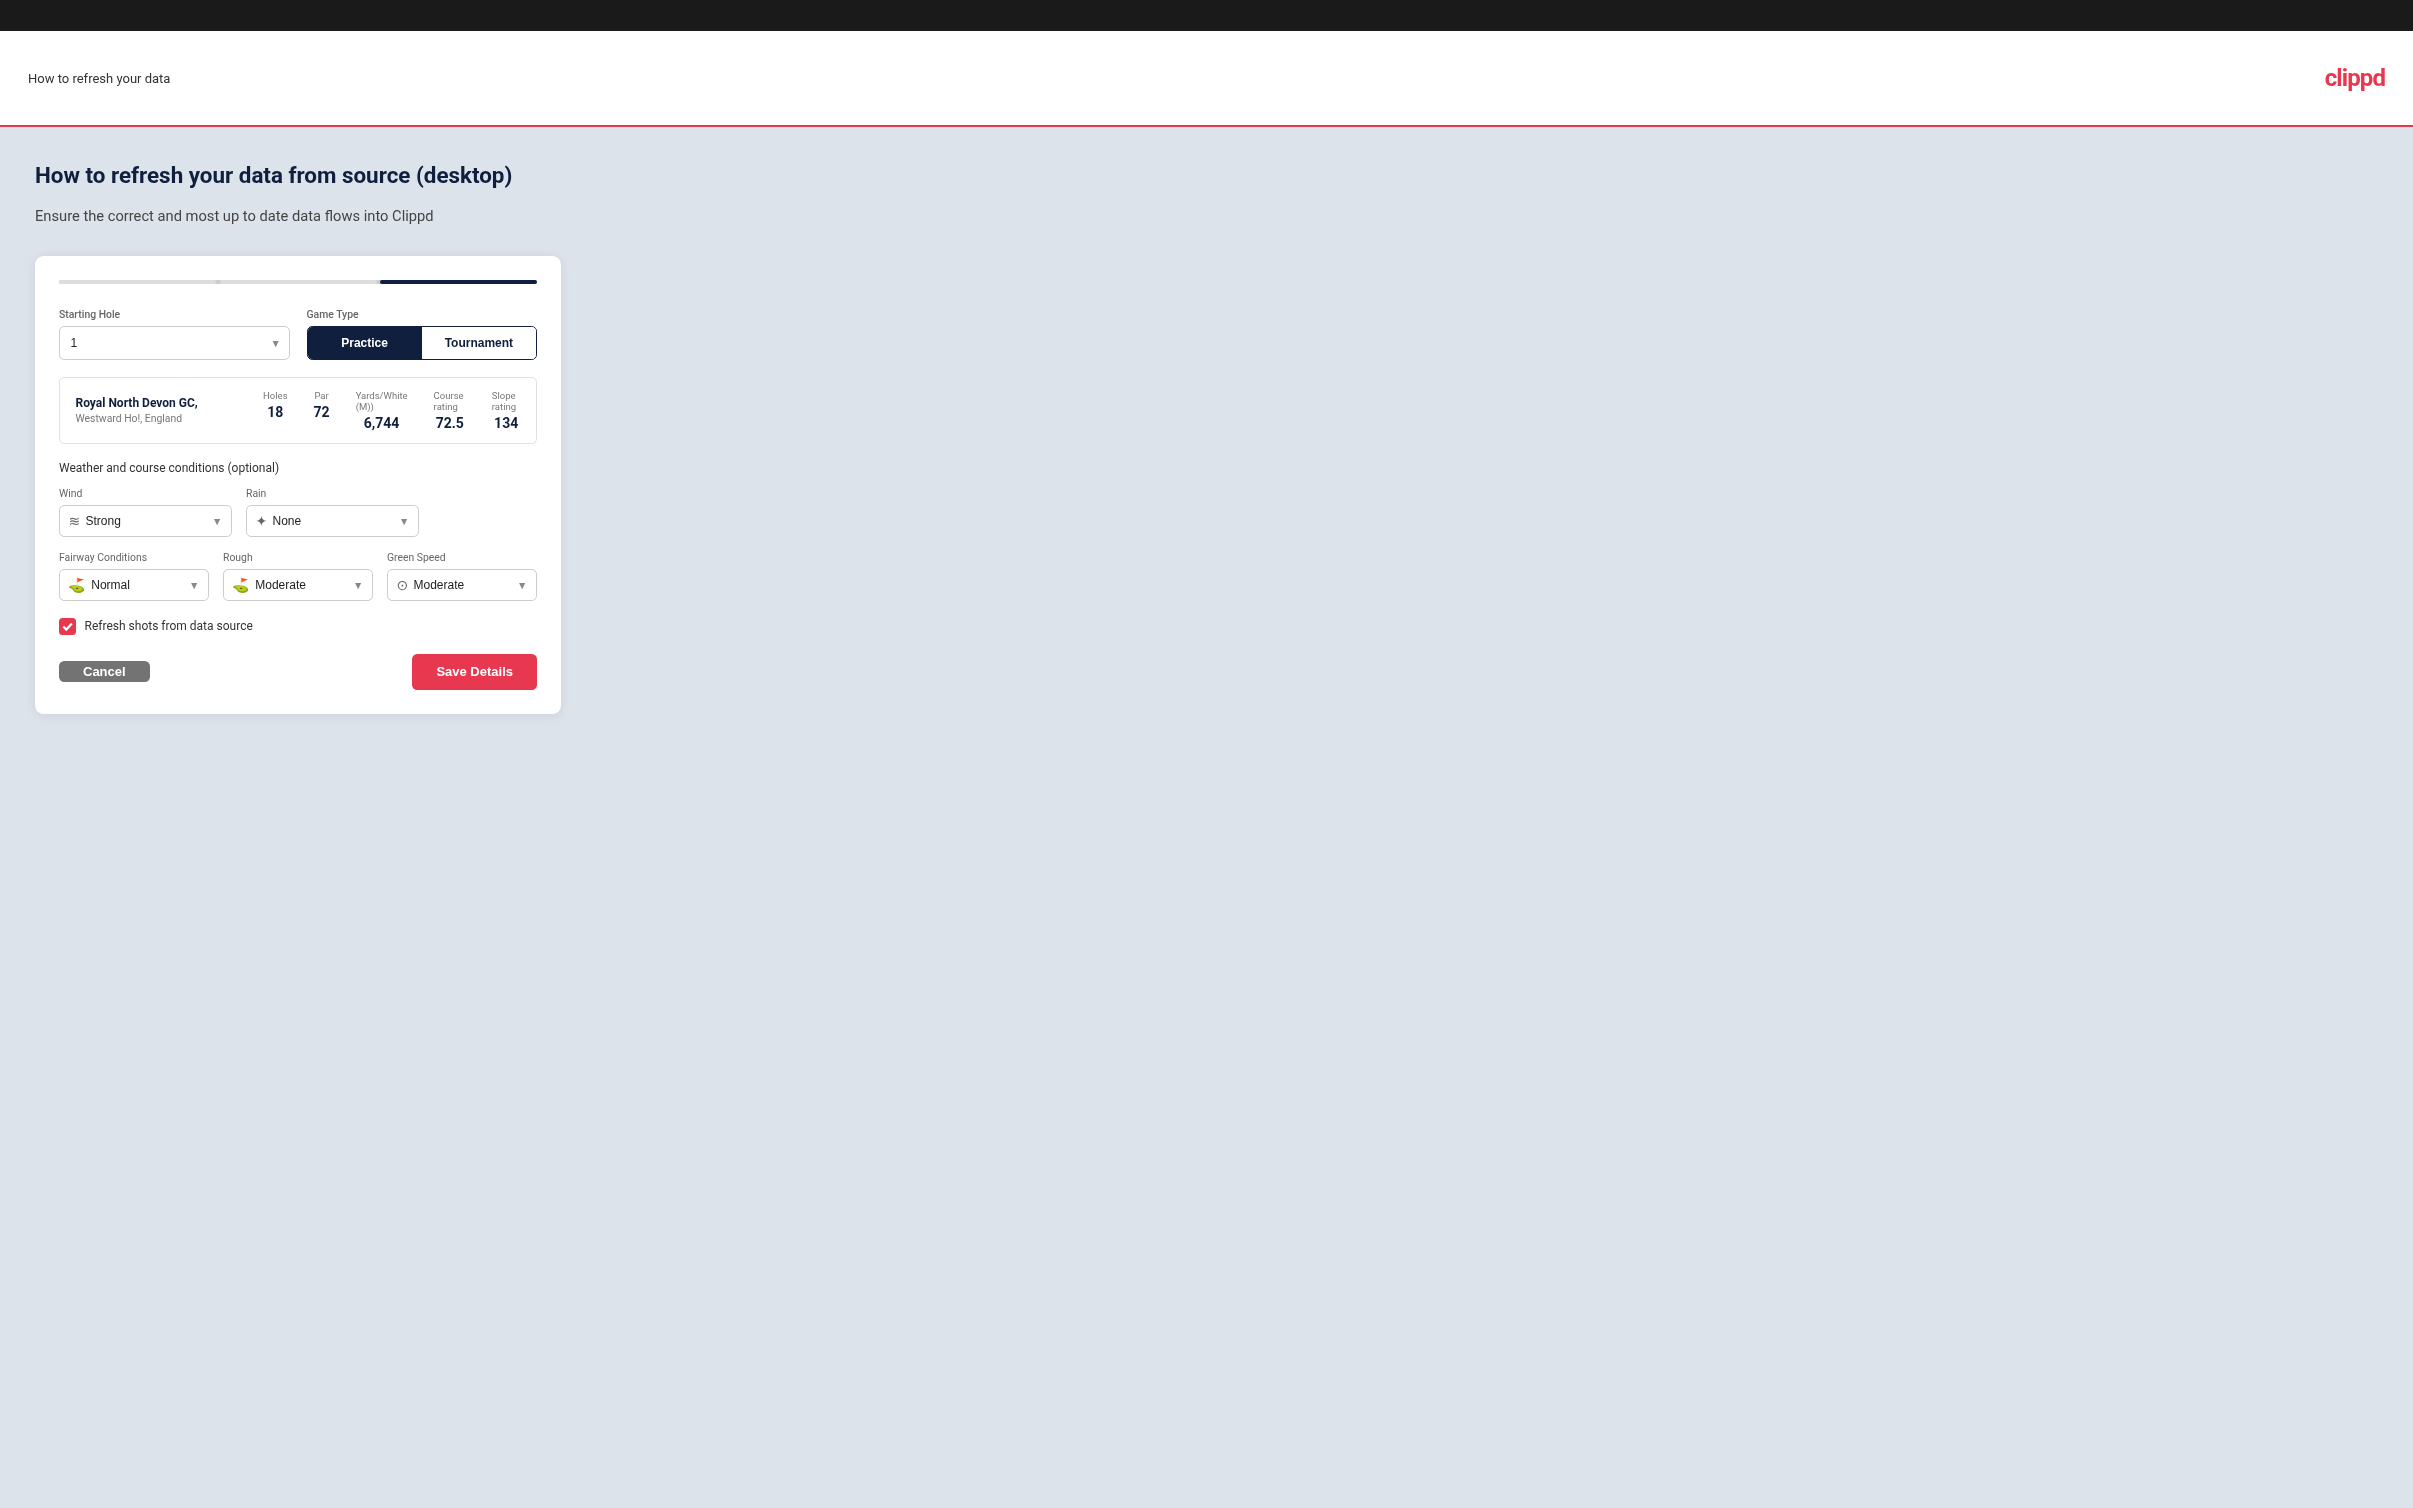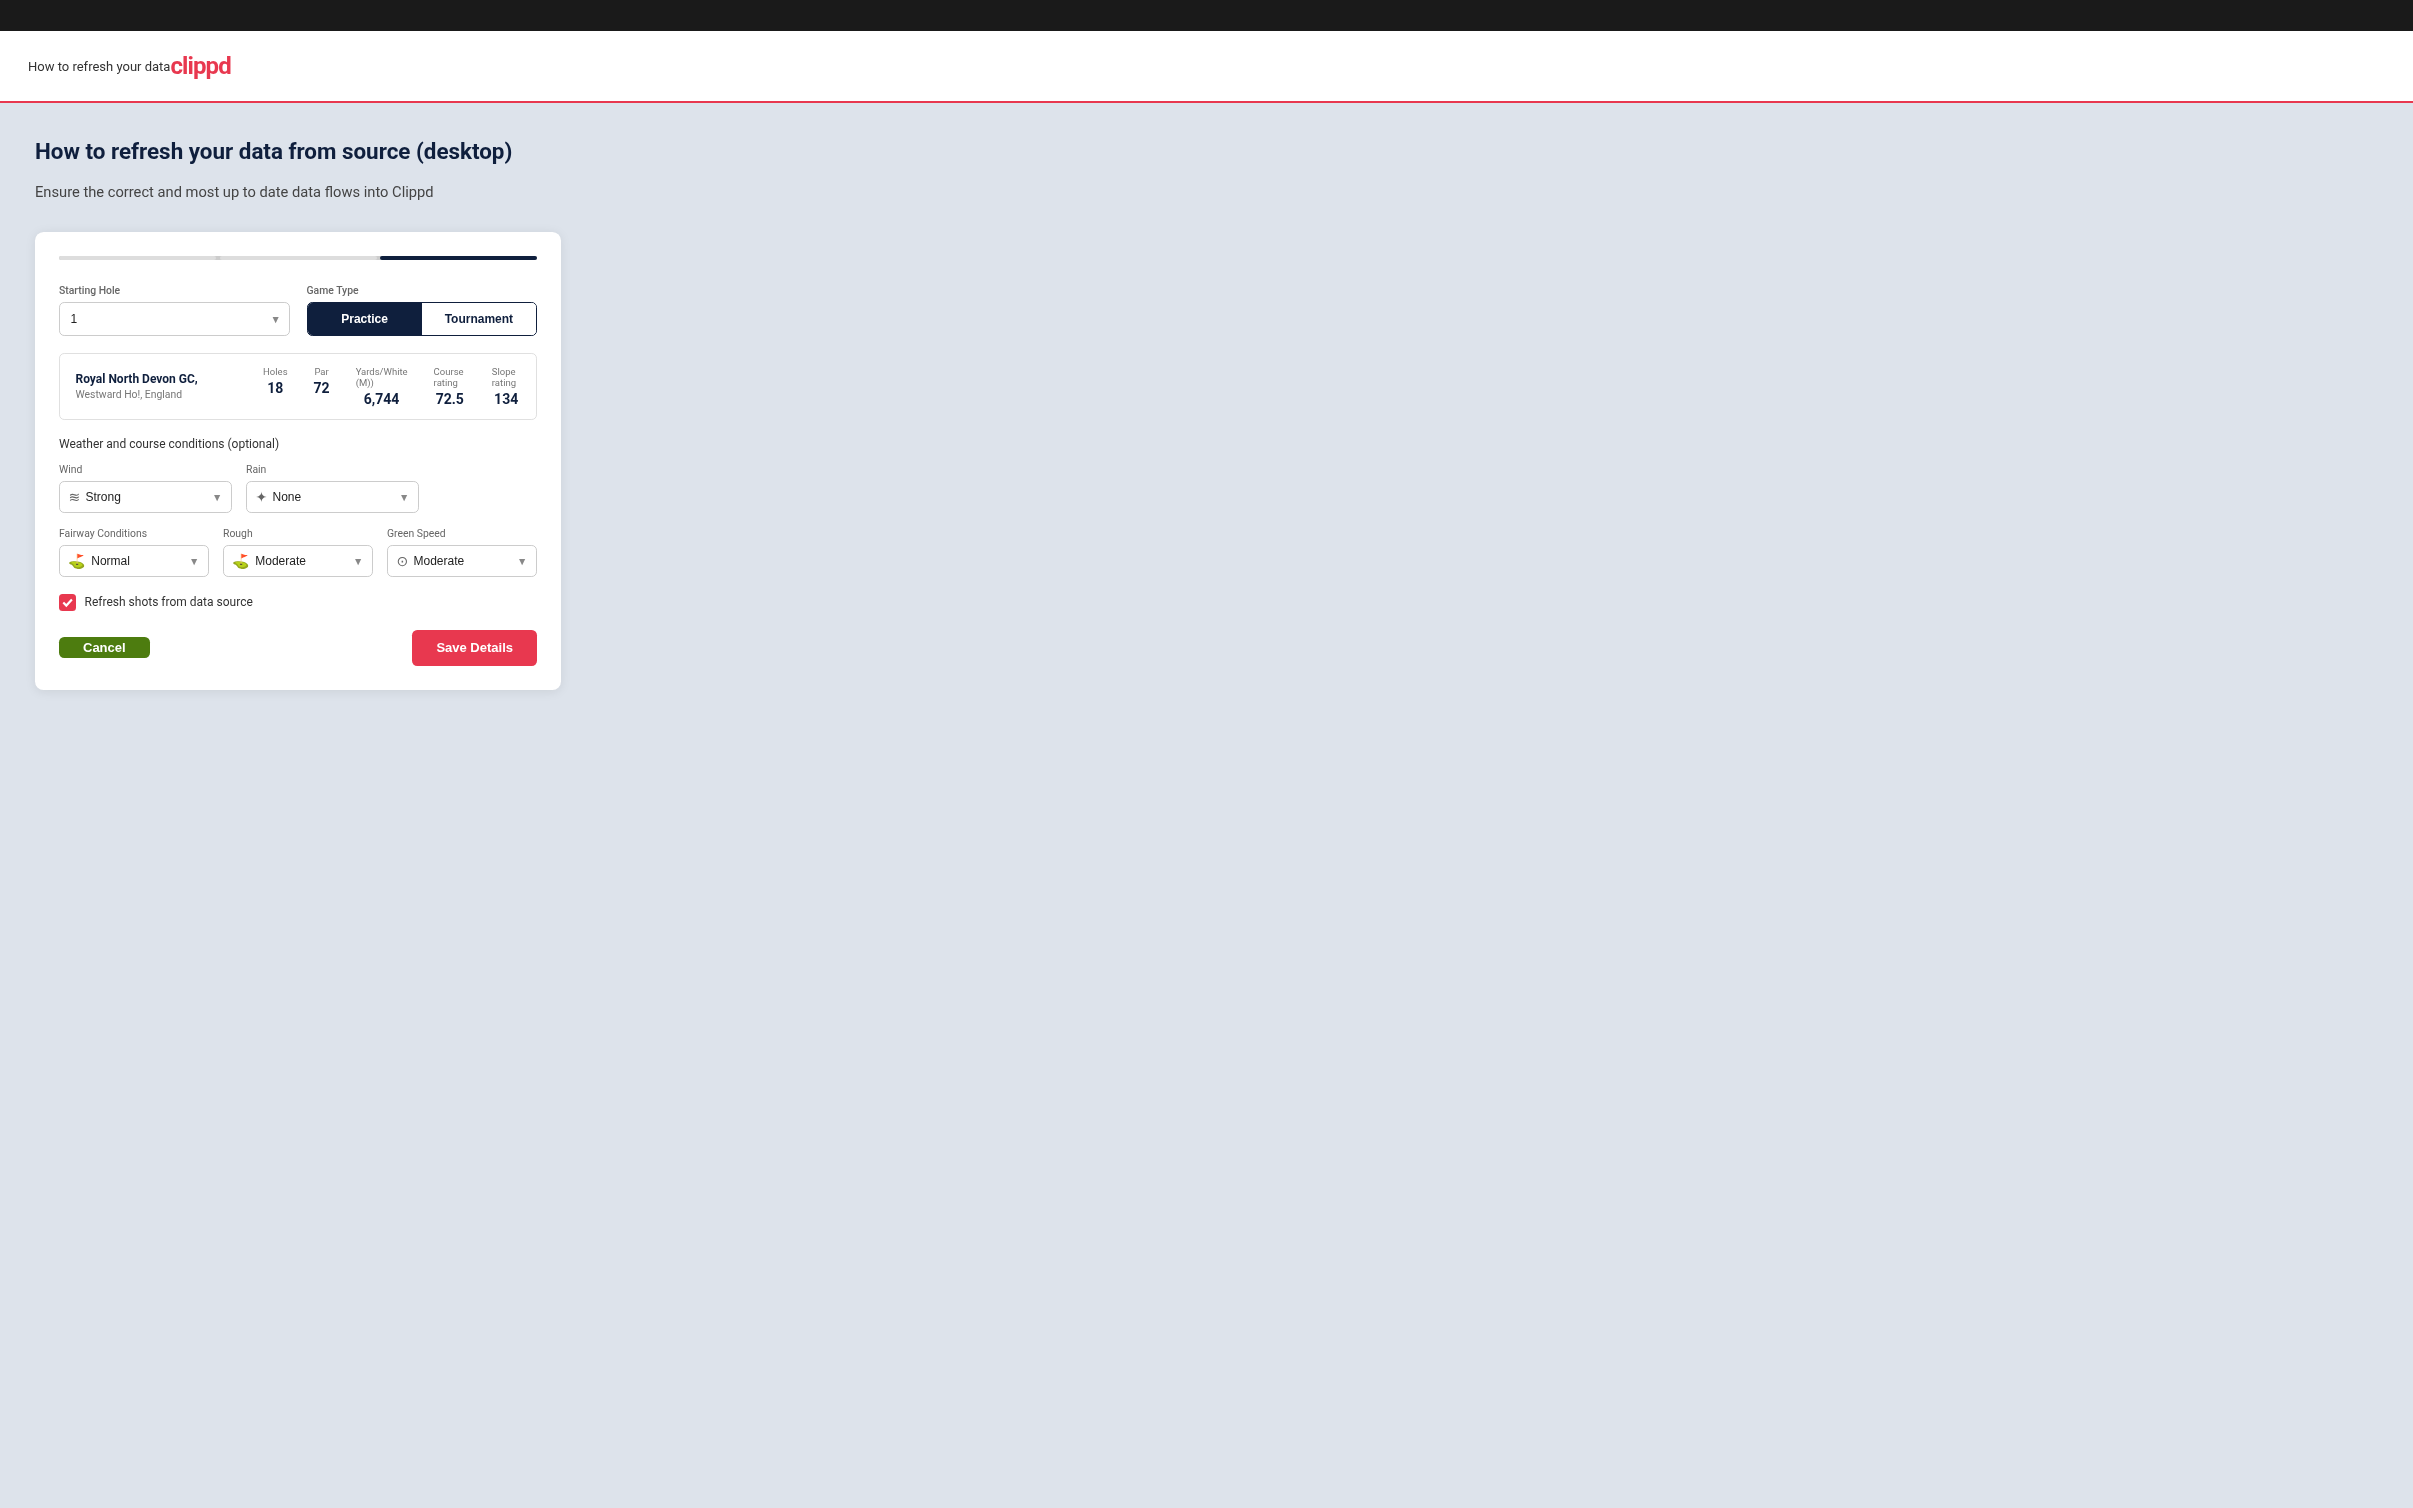--- a/index.html
+++ b/index.html
@@ -14,9 +14,10 @@
     }
     .header {
       background: #fff;
-      padding: 21px 28px;
-      display: flex;
-      align-items: center;
+      padding: 33px 28px;
+      display: flex;
+      align-items: center;
+      justify-content: space-between;
       border-bottom: 2.6px solid #e8384f;
     }
     .header-title {

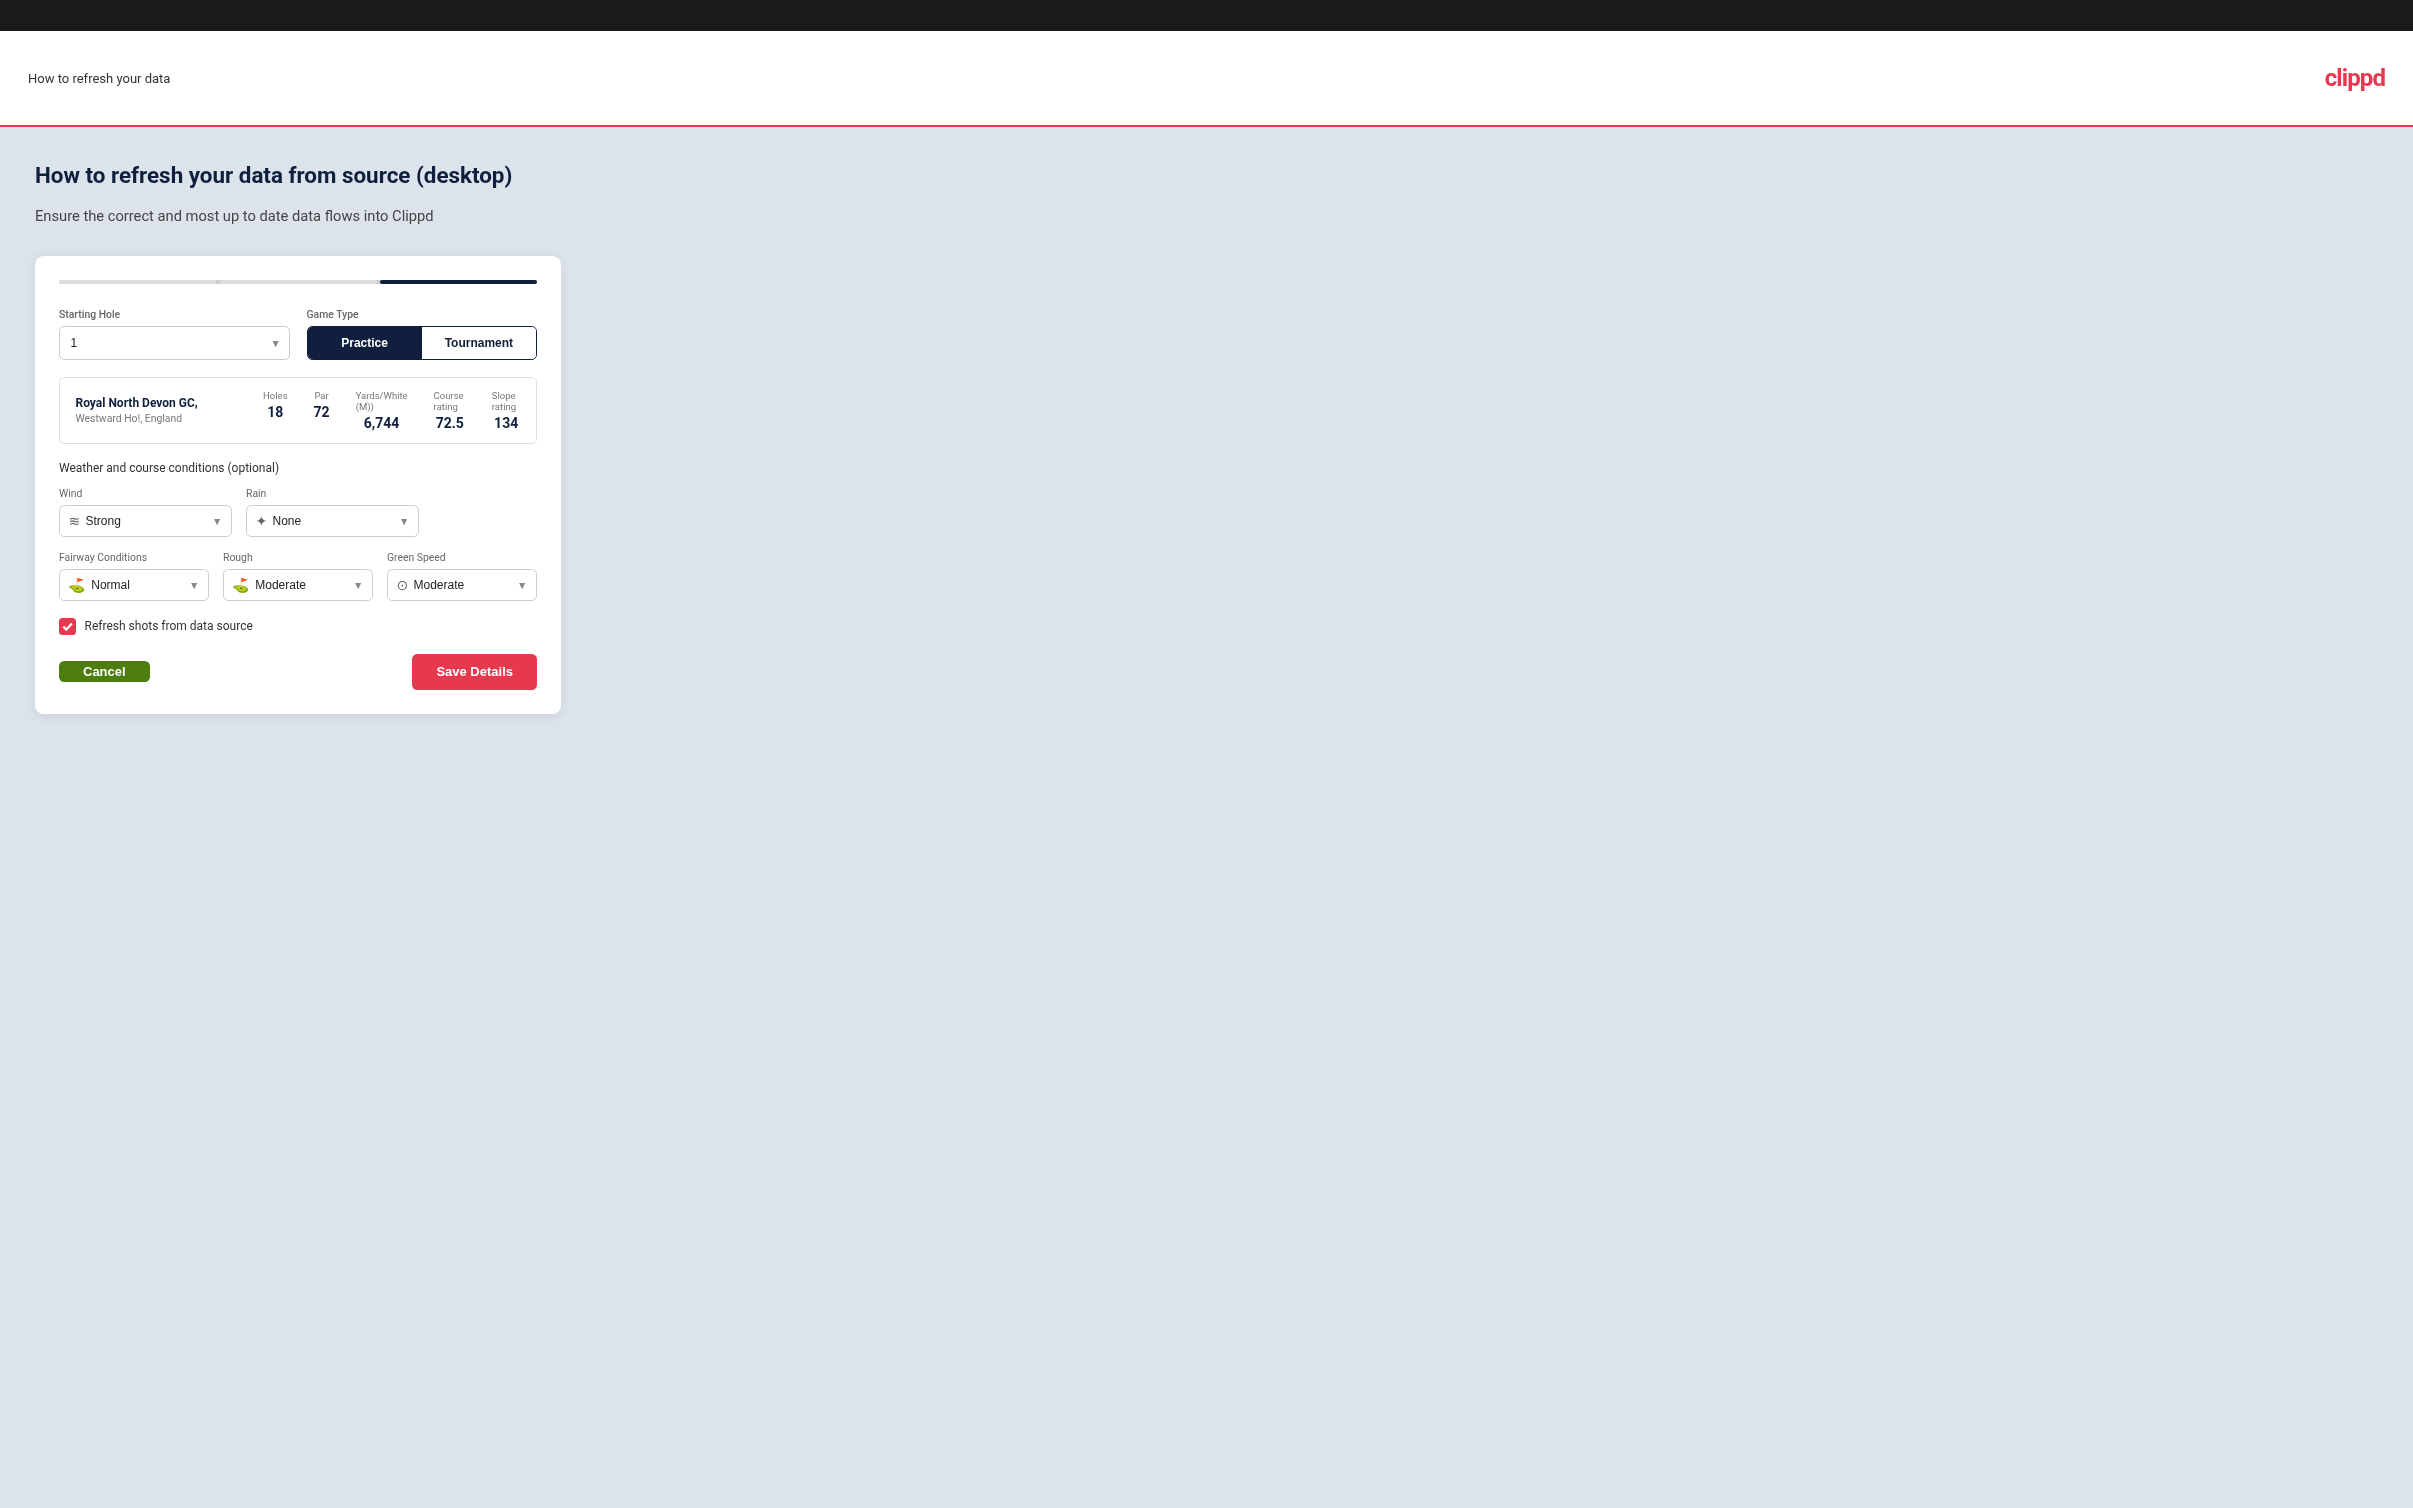--- a/index.html
+++ b/index.html
@@ -254,7 +254,7 @@
       align-items: center;
     }
     .btn-cancel {
-      background: #4d7c0f;
+      background: #737373;
       color: #fff;
       border: none;
       border-radius: 5.2px;

